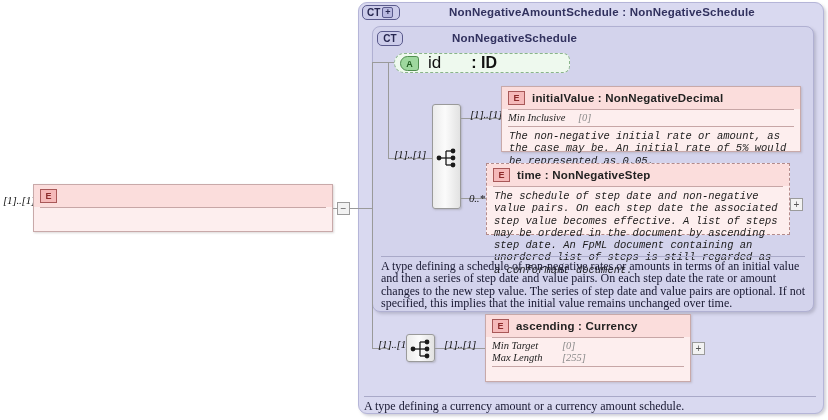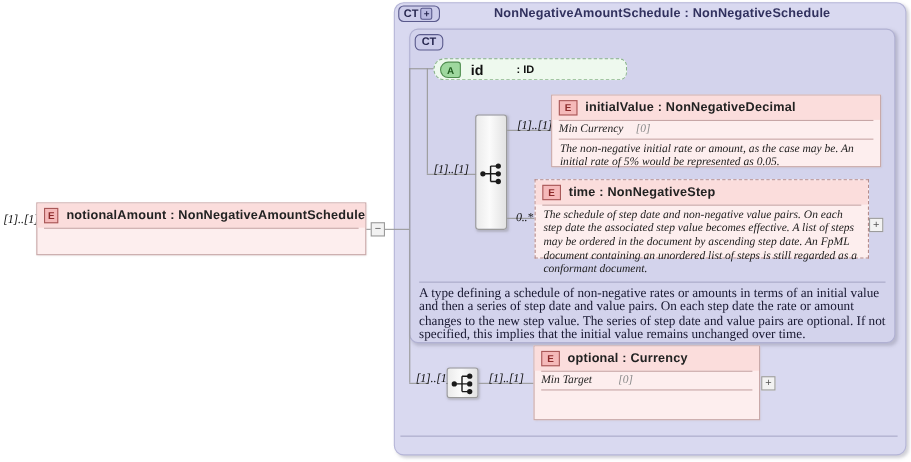--- a/index.html
+++ b/index.html
@@ -237,6 +237,7 @@
   <div class="ct-badge" style="left:377px; top:31px; width:26px; justify-content:center;">
     <span>CT</span>
   </div>
+  <div class="ct-title" style="left:409px; top:32px;">NonNegativeSchedule</div>
 
   <div class="card" style="left:3px; top:194px;">[1]..[1]</div>
 

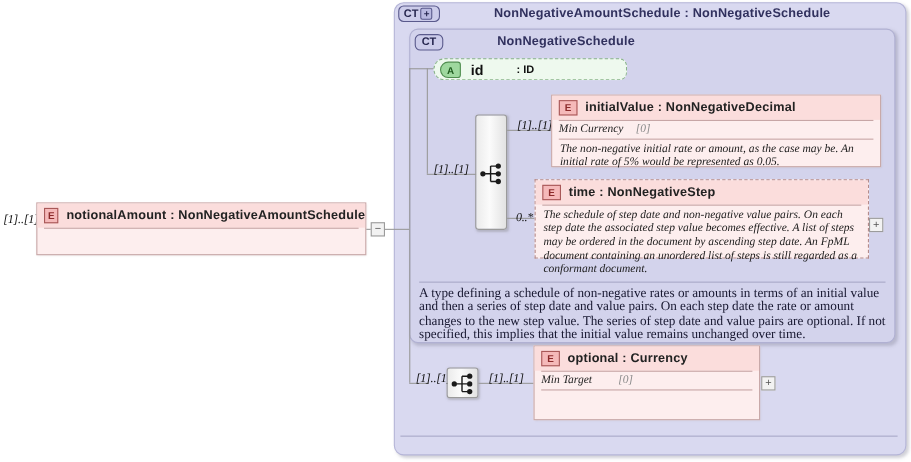--- a/index.html
+++ b/index.html
@@ -183,7 +183,7 @@
     margin-right: 9px;
     box-sizing: border-box;
   }
-  .aname { font-size: 13px; font-weight: bold; color: #111; white-space: nowrap; }
+  .aname { font-size: 17px; font-weight: normal; color: #111; white-space: nowrap; }
   .atype { font-size: 10px; font-weight: bold; color: #111; margin-left: 30px; }
 
   

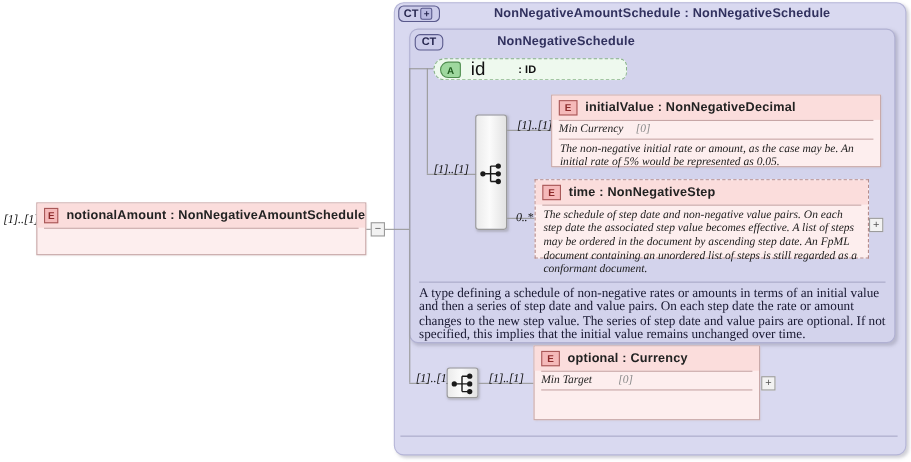--- a/index.html
+++ b/index.html
@@ -184,7 +184,7 @@
     box-sizing: border-box;
   }
   .aname { font-size: 17px; font-weight: normal; color: #111; white-space: nowrap; }
-  .atype { font-size: 10px; font-weight: bold; color: #111; margin-left: 30px; }
+  .atype { font-size: 16px; font-weight: bold; color: #111; margin-left: 30px; }
 
   
   .compositor {

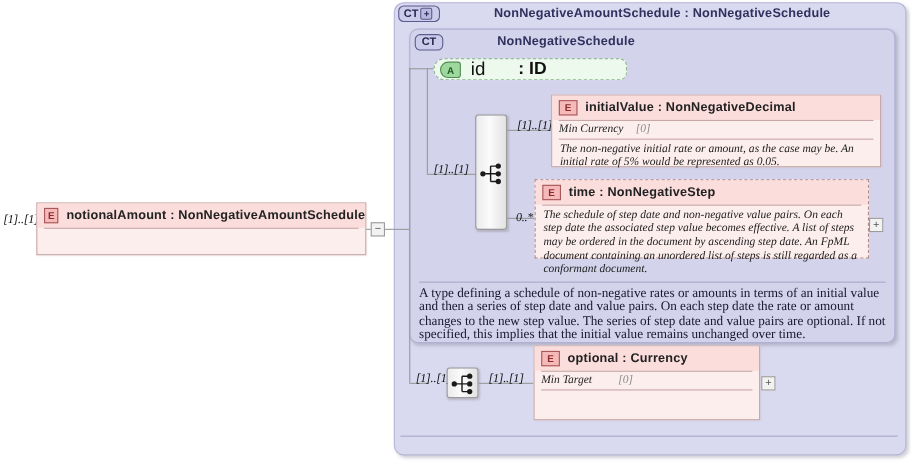--- a/index.html
+++ b/index.html
@@ -295,7 +295,7 @@
     <div class="sep"></div>
     <div class="facets">
       <div class="facetrow">
-        <span class="fname">Min Currency</span>
+        <span class="fname">Min Inclusive</span>
         <span class="fval">[0]</span>
       </div>
     </div>

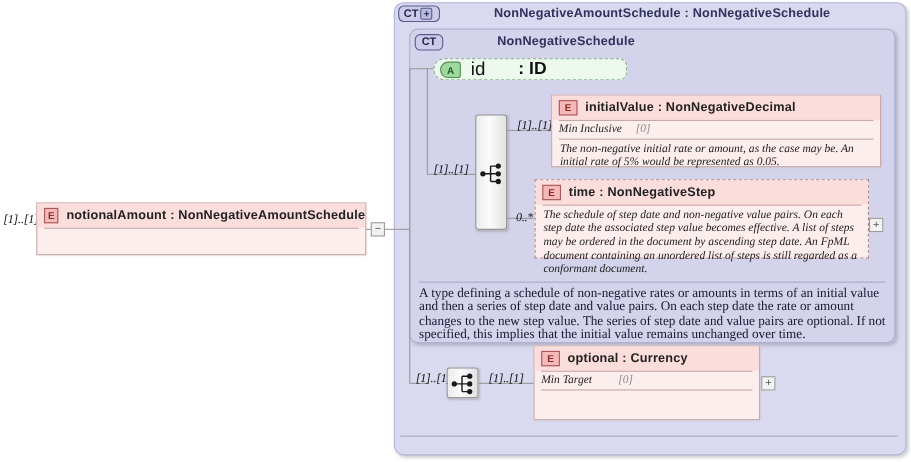--- a/index.html
+++ b/index.html
@@ -151,7 +151,7 @@
   .facetrow .fval { color: #8a8a8a; font-style: italic; }
   .edoc {
     padding: 3px 7px 4px 7px;
-    font-family: Liberation Serif, serif;
+    font-family: Liberation Mono, monospace;
     font-style: italic;
     font-size: 10.5px;
     line-height: 12.3px;

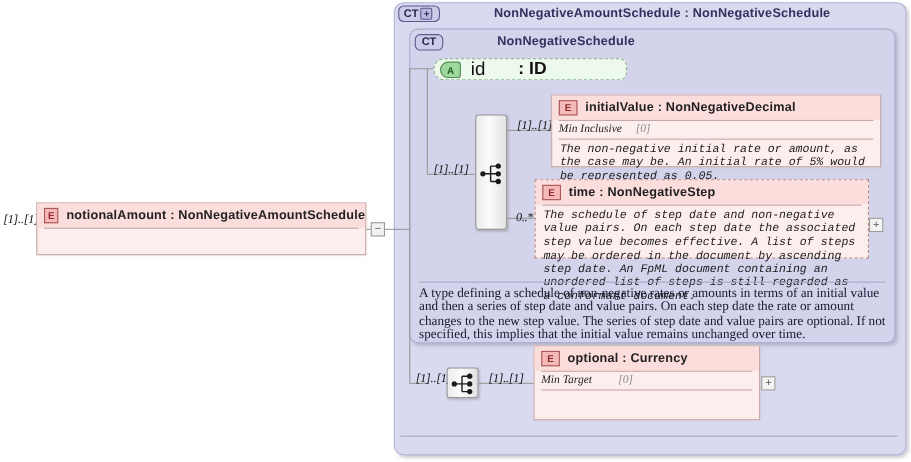--- a/index.html
+++ b/index.html
@@ -244,7 +244,6 @@
   <div class="ebox" style="left:33px; top:184px; width:300px; height:48px;">
     <div class="ehead">
       <span class="badge-e">E</span>
-      <span class="ename">notionalAmount : NonNegativeAmountSchedule</span>
     </div>
     <div class="sep"></div>
   </div>

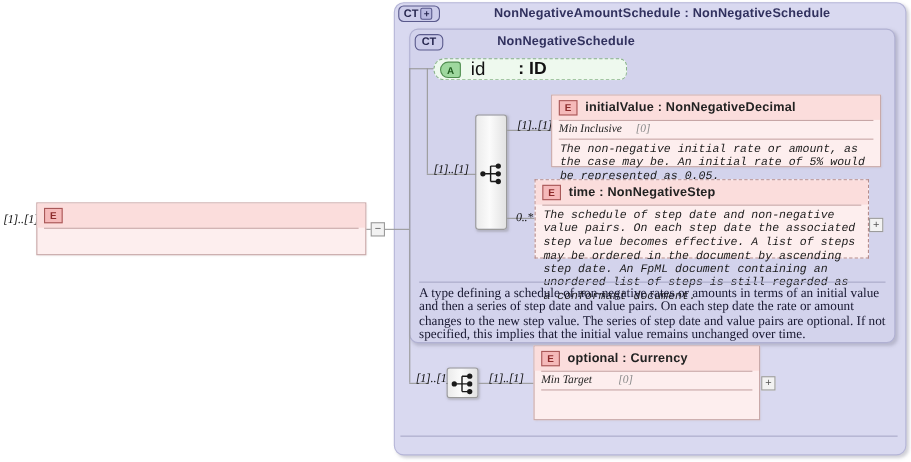--- a/index.html
+++ b/index.html
@@ -342,7 +342,7 @@
   <div class="ebox" style="left:485px; top:314px; width:206px; height:68px;">
     <div class="ehead">
       <span class="badge-e">E</span>
-      <span class="ename">optional : Currency</span>
+      <span class="ename">ascending : Currency</span>
     </div>
     <div class="sep"></div>
     <div class="facets">

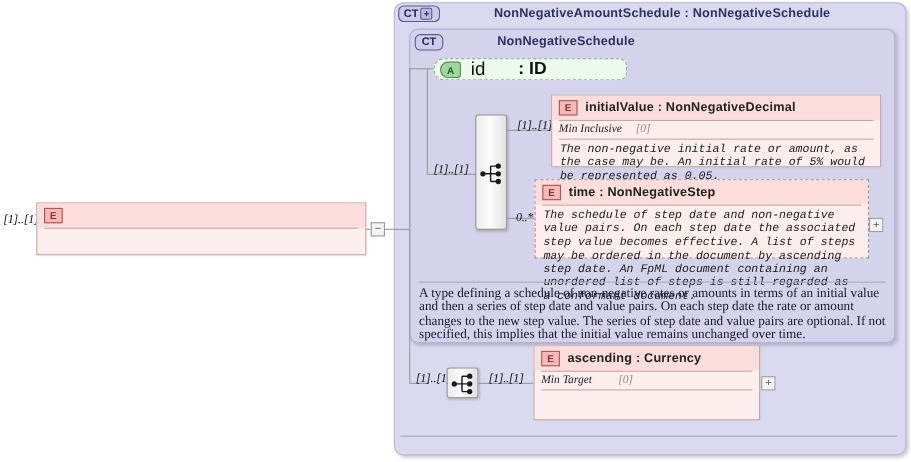--- a/index.html
+++ b/index.html
@@ -350,6 +350,10 @@
         <span class="fname">Min Target</span>
         <span class="fval">[0]</span>
       </div>
+      <div class="facetrow">
+        <span class="fname">Max Length</span>
+        <span class="fval">[255]</span>
+      </div>
     </div>
     <div class="sep"></div>
   </div>

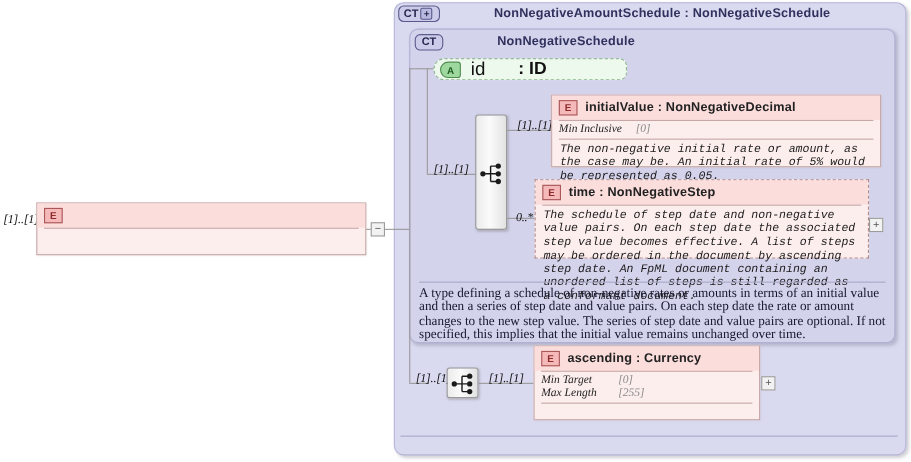--- a/index.html
+++ b/index.html
@@ -360,6 +360,7 @@
   <div class="toggle" style="left:692px; top:342px;">+</div>
 
   <div class="ctdoc-sep" style="left:364px; top:396px; width:452px;"></div>
+  <div class="ctdoc" style="left:364px; top:400px; width:452px;">A type defining a currency amount or a currency amount schedule.</div>
 
 </div>
 

